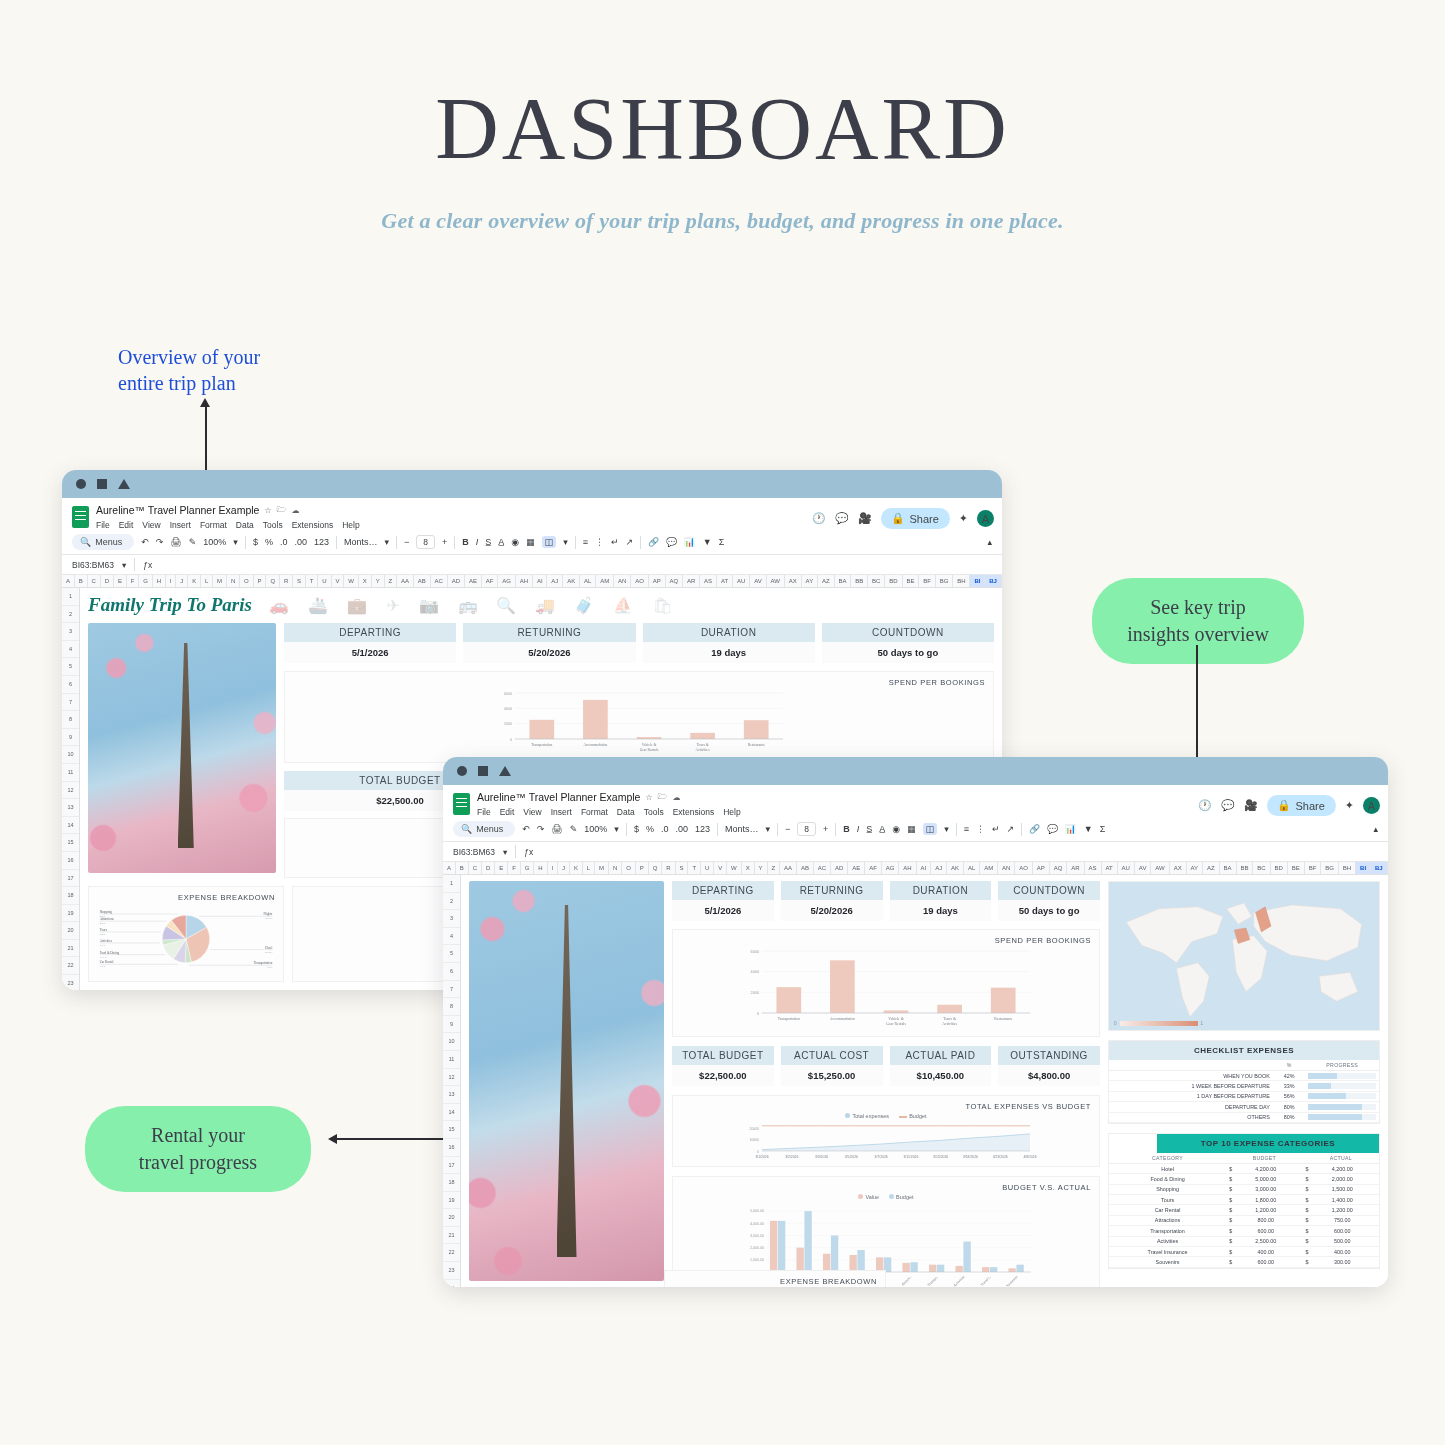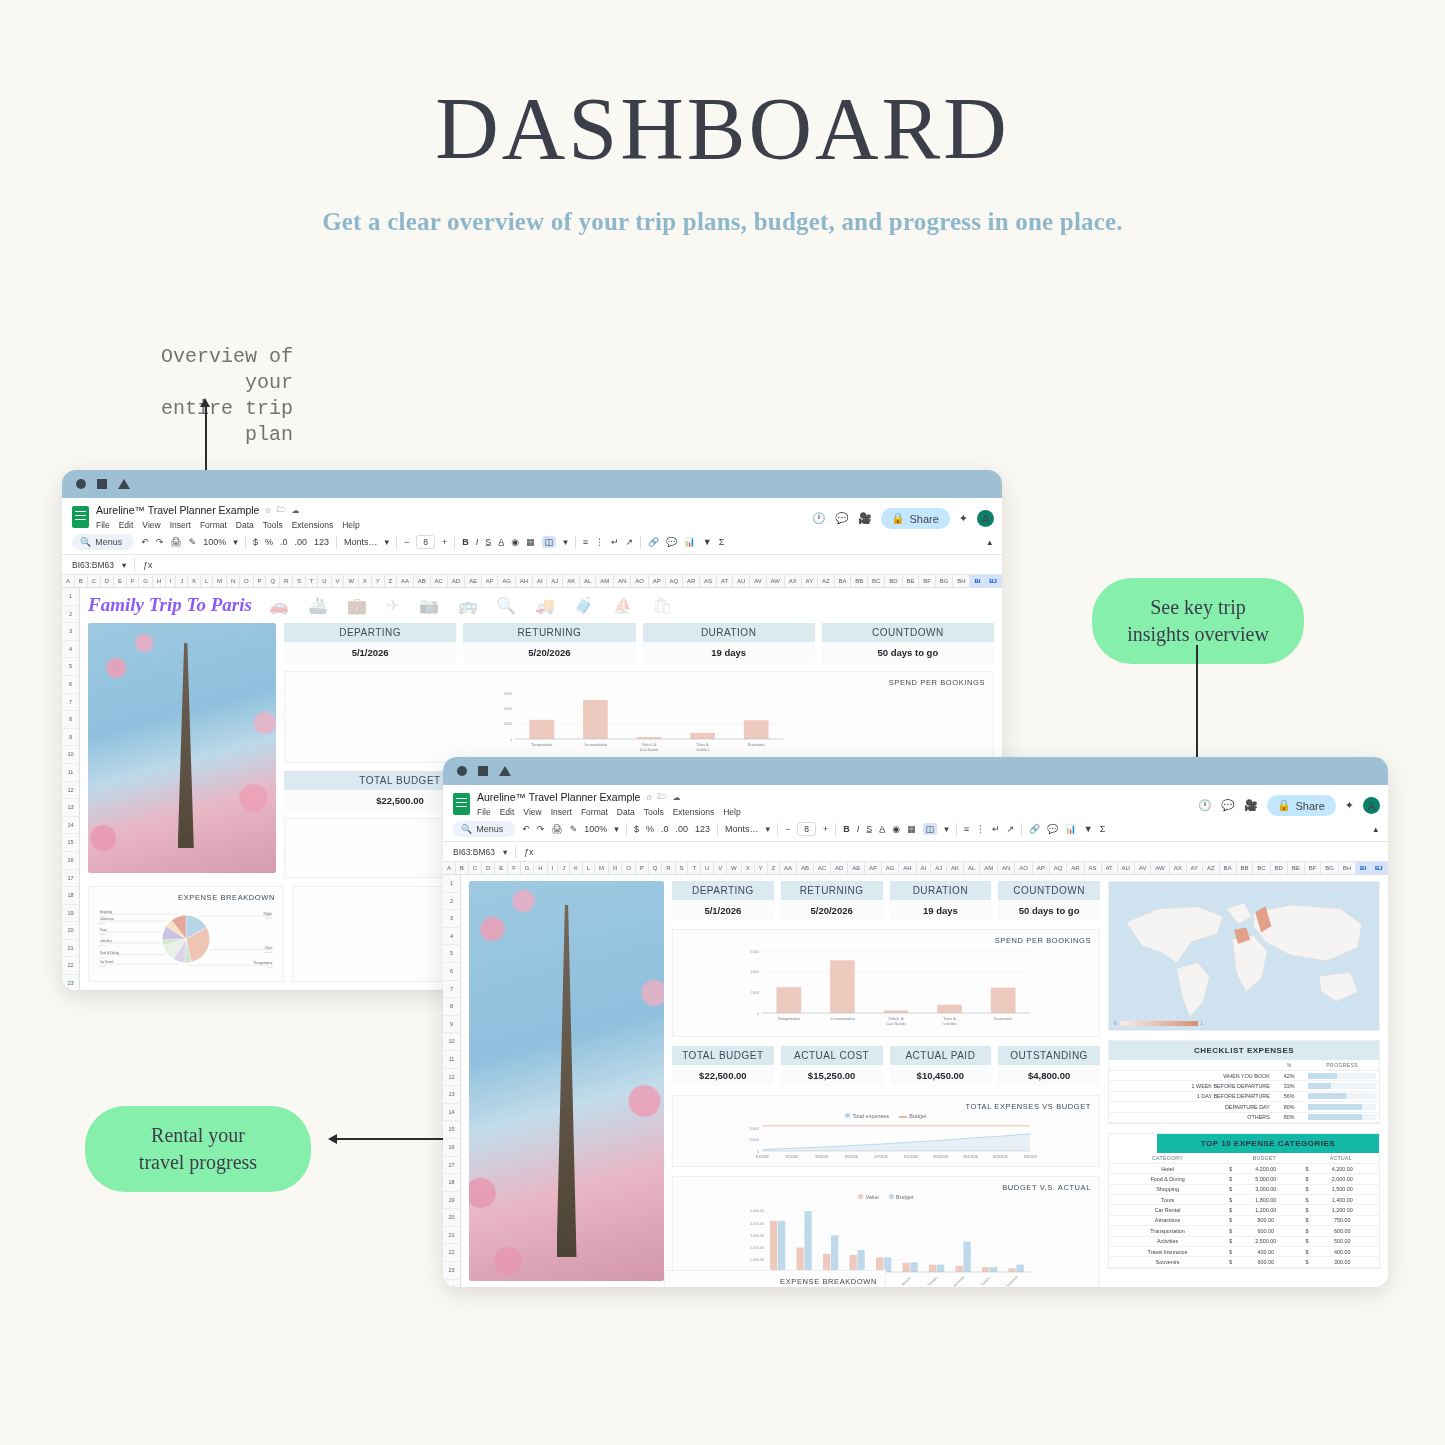--- a/index.html
+++ b/index.html
@@ -20,7 +20,7 @@
     position:absolute; top:208px; left:0; width:100%;
     text-align:center;
     font-family:"Liberation Serif", serif;
-    font-size:25px; font-weight:700; color:#8fb7cc; letter-spacing:.2px;
+    font-size:22px; font-weight:700; color:#8fb7cc; letter-spacing:.2px;font-style:italic;
   }
   
   .callout{

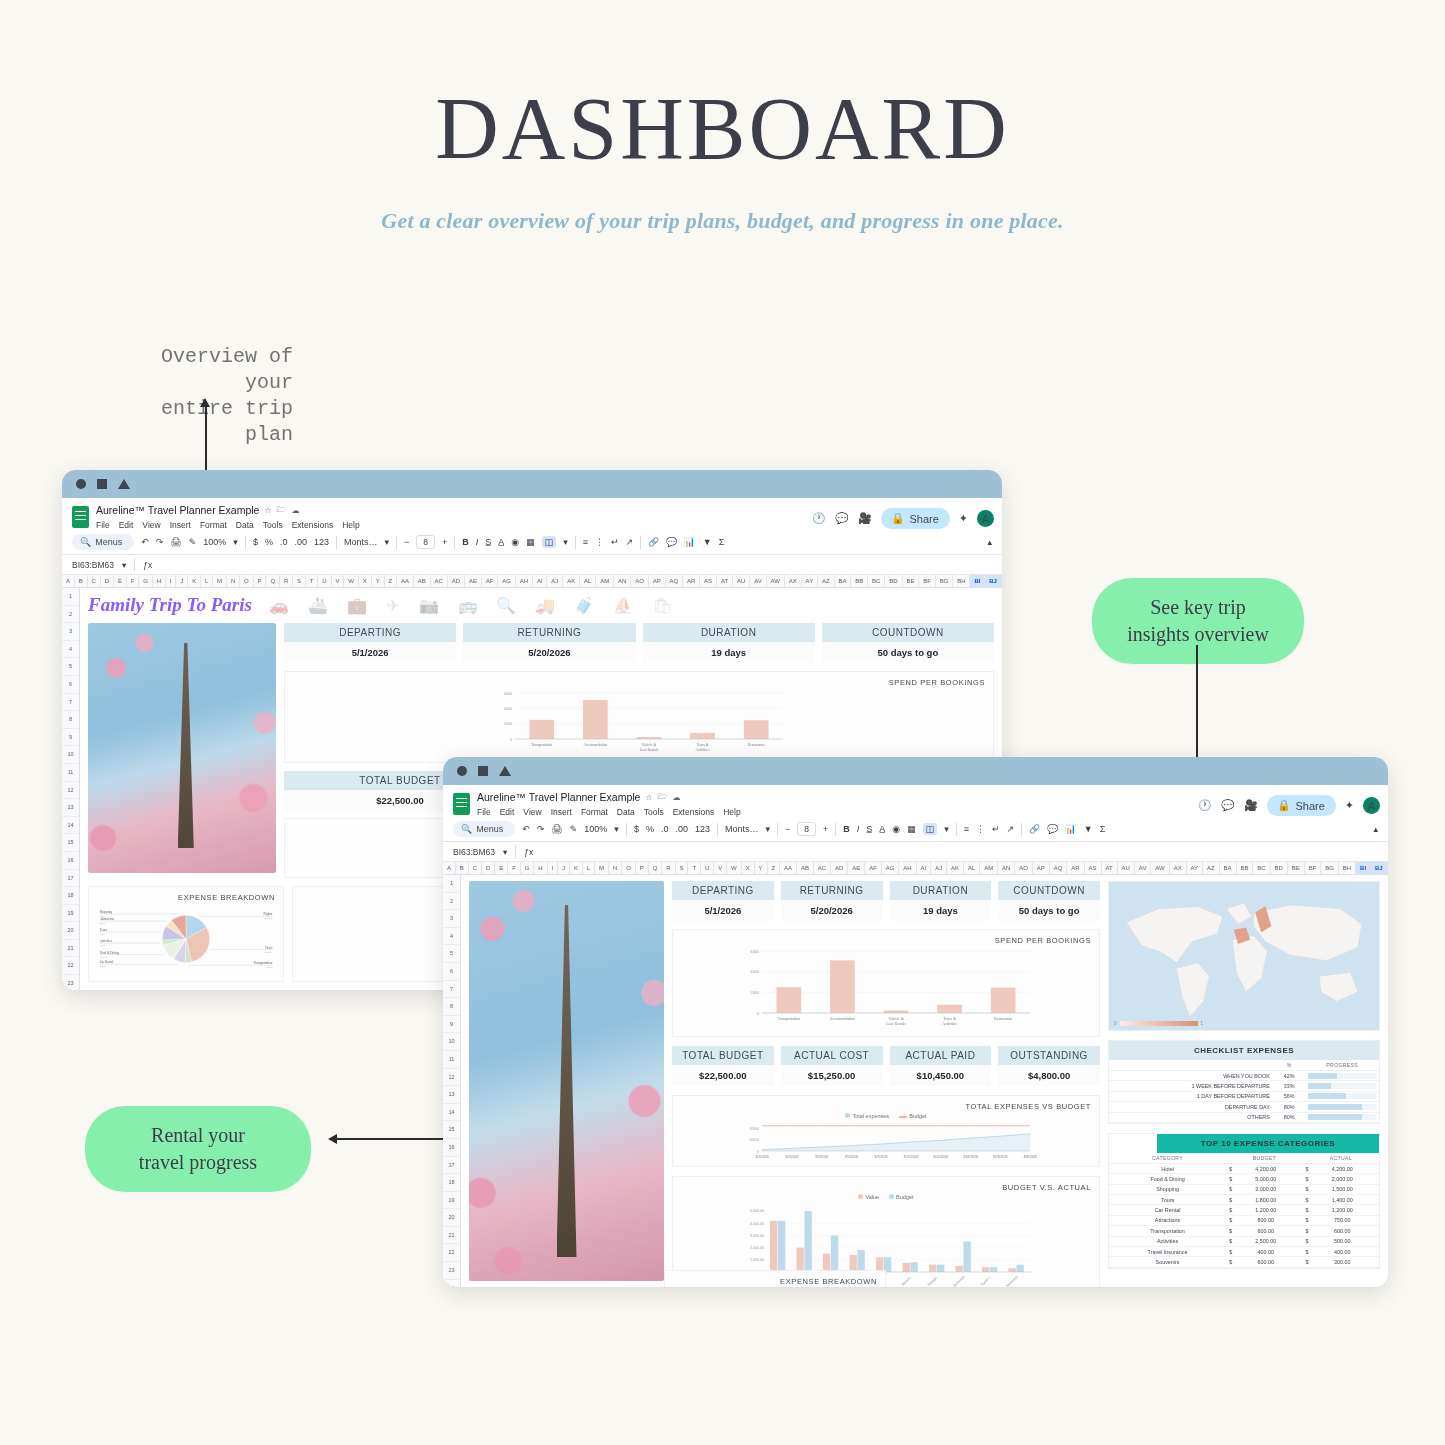--- a/index.html
+++ b/index.html
@@ -25,8 +25,8 @@
   
   .callout{
     position:absolute;
-    font-family:Liberation Mono, monospace;
-    color:#737373; text-align:right; line-height:1.3;
+    font-family:Liberation Serif, serif;
+    color:#1d4ed8; text-align:left; line-height:1.3;
   }
   .callout.plain{ font-size:20px; }
   .bubble{

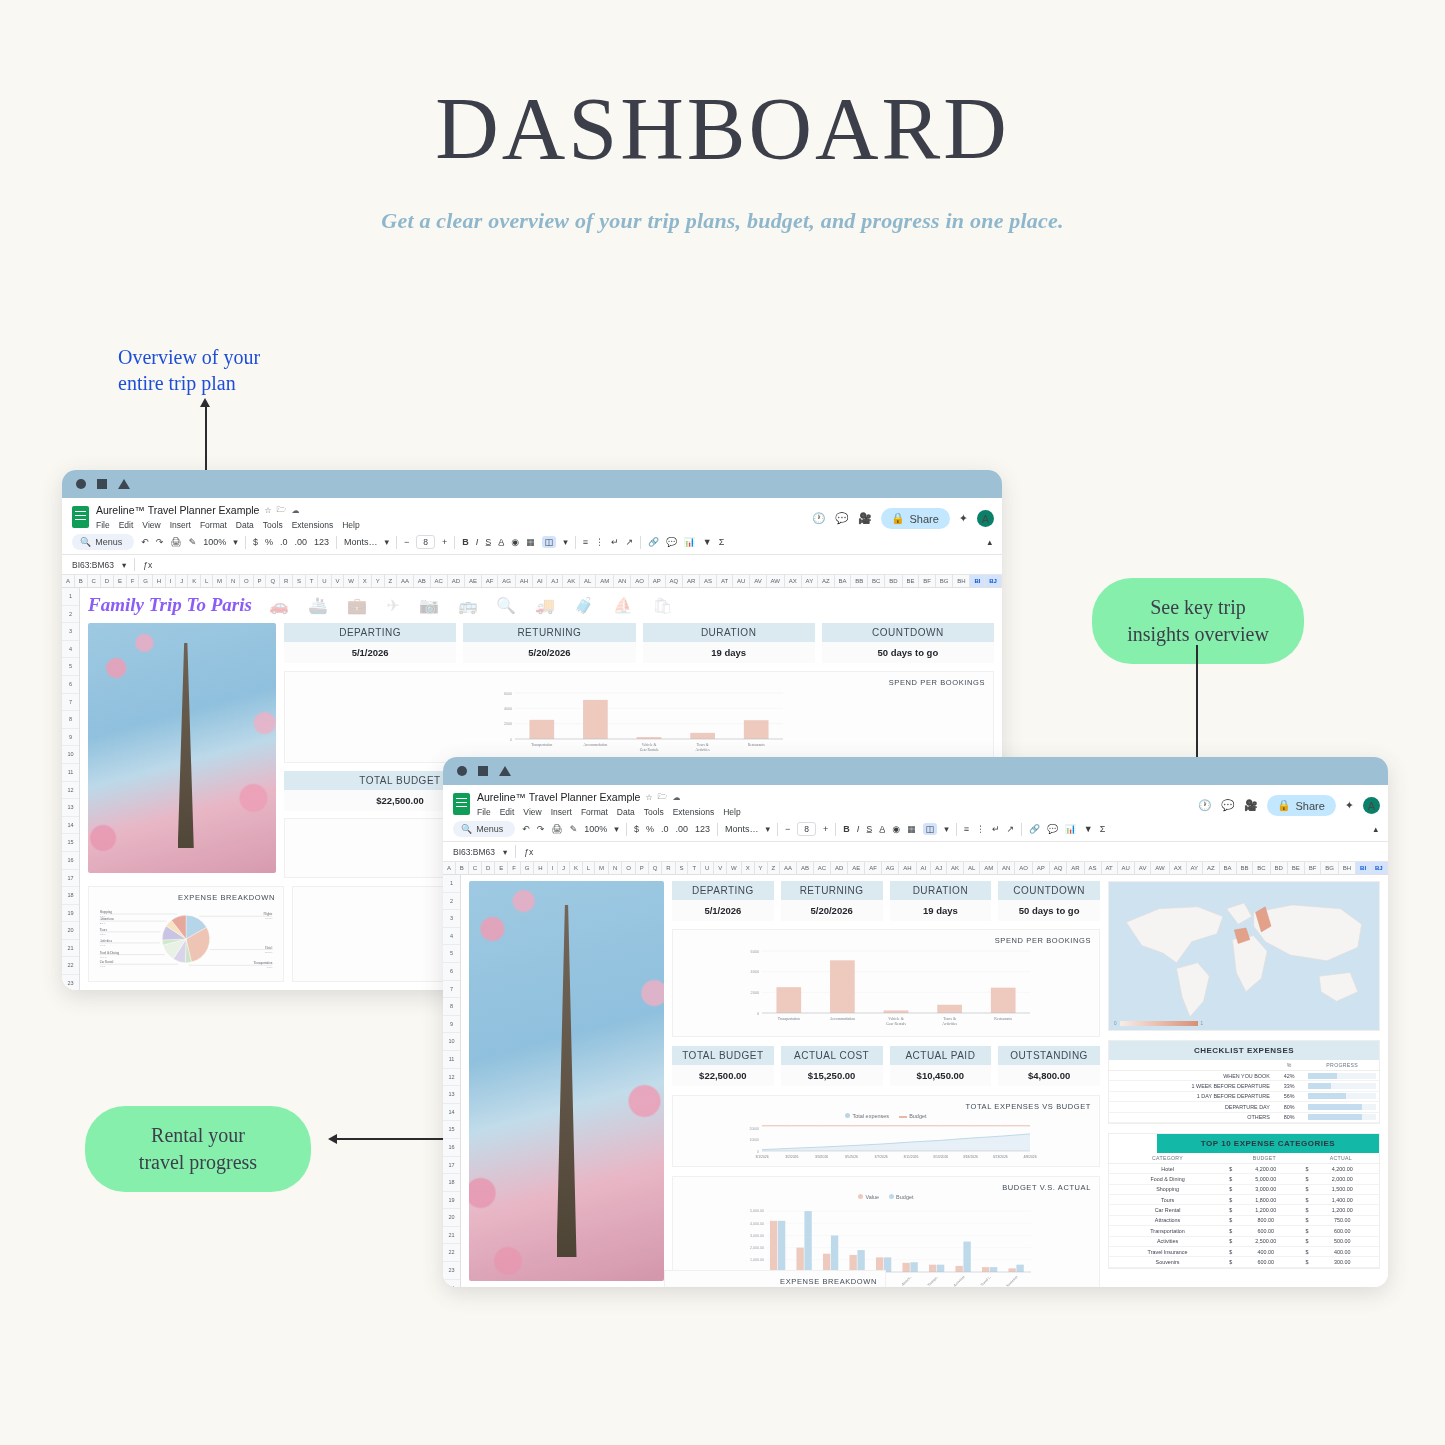--- a/index.html
+++ b/index.html
@@ -89,7 +89,7 @@
   .canvas{ flex:1; position:relative; background:#fff; padding:6px 8px;}
   
   .trip-title{ font-family:"Liberation Serif",serif; font-style:italic; font-weight:700;
-               font-size:19px; color:#8b5cf6; }
+               font-size:19px; color:#0f766e; }
   .icon-row{ display:flex; gap:19px; opacity:.28; font-size:16px; color:#9aa3ab;}
   .kpi-row{ display:flex; gap:7px;}
   .kpi{ flex:1; text-align:center;}

